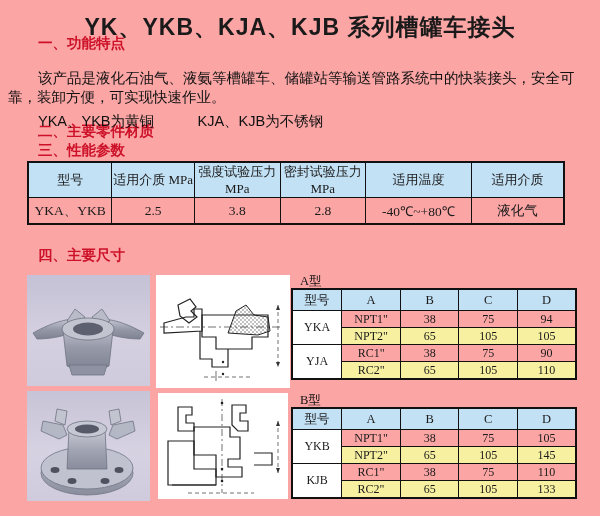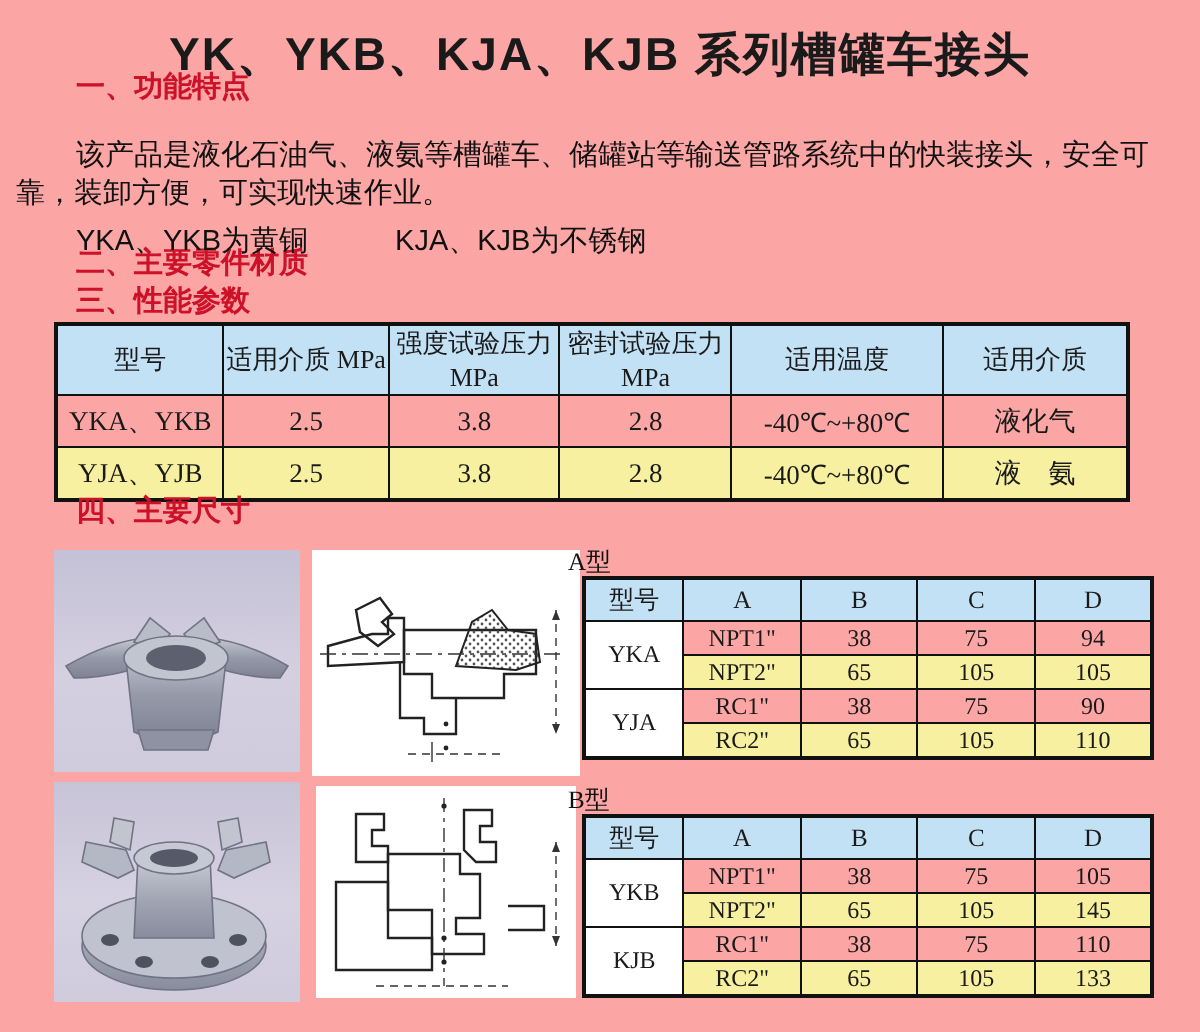--- a/index.html
+++ b/index.html
@@ -80,14 +80,6 @@
       <td>-40℃~+80℃</td>
       <td>液化气</td>
     </tr>
-    <tr class="yellow">
-      <td>YJA、YJB</td>
-      <td>2.5</td>
-      <td>3.8</td>
-      <td>2.8</td>
-      <td>-40℃~+80℃</td>
-      <td>液　氨</td>
-    </tr>
   </tbody>
     </table>
 

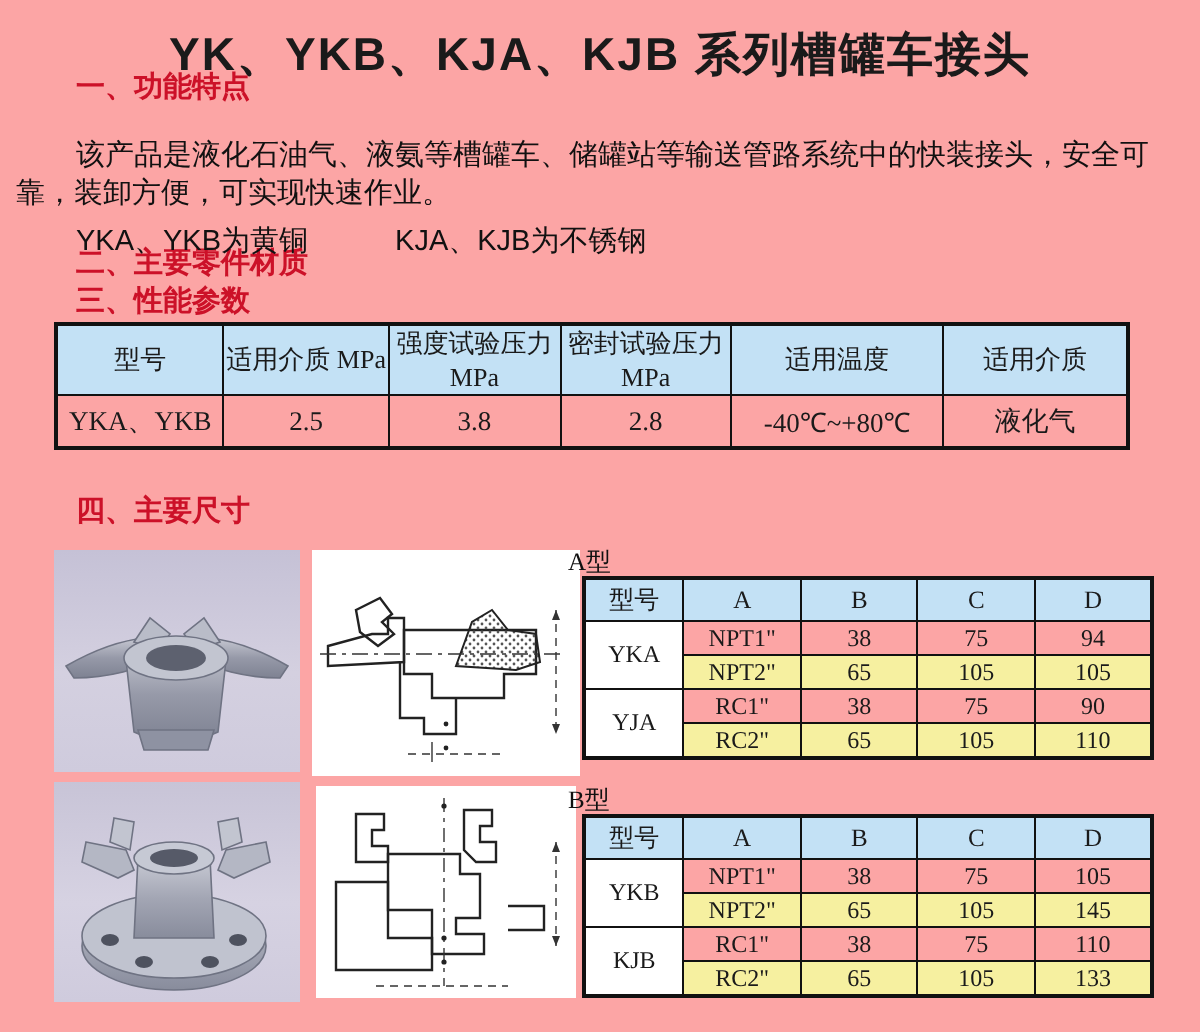--- a/index.html
+++ b/index.html
@@ -23,7 +23,7 @@
   tr.yellow td{background:#f6f0a0;}
 
   
-  .dim-label{position:absolute;left:284px;font-family:"Liberation Serif",serif;
+  .dim-label{position:absolute;left:300px;font-family:"Liberation Serif",serif;
              font-size:12.5px;color:#111;}
   .dim-table{position:absolute;left:291px;width:286px;border:2px solid #111;
              font-family:"Liberation Serif",serif;font-size:12px;}

